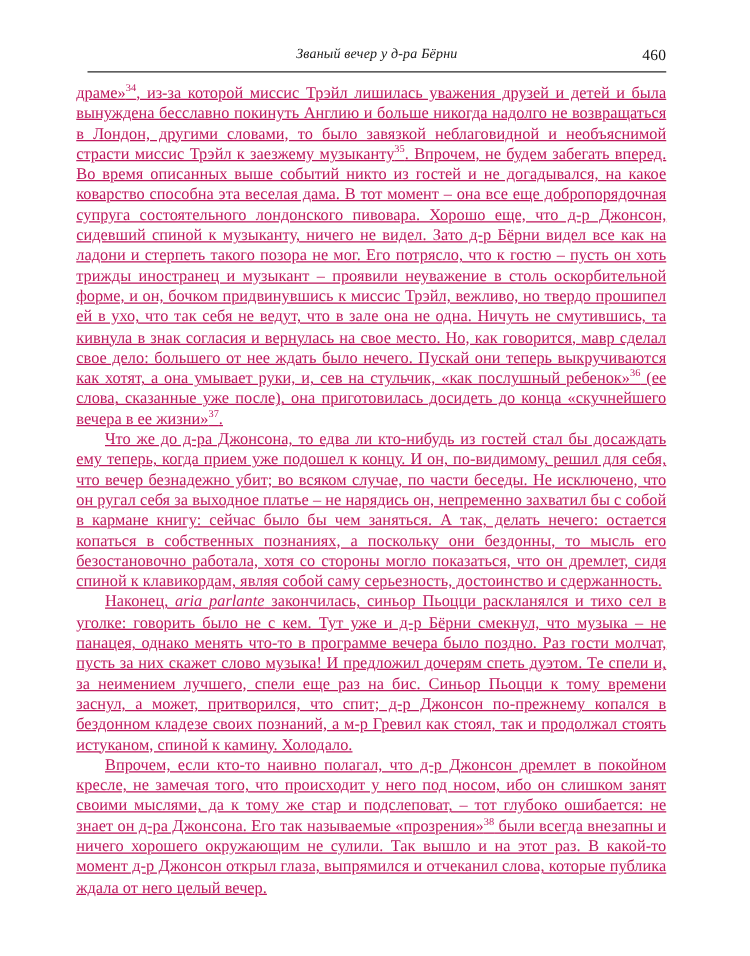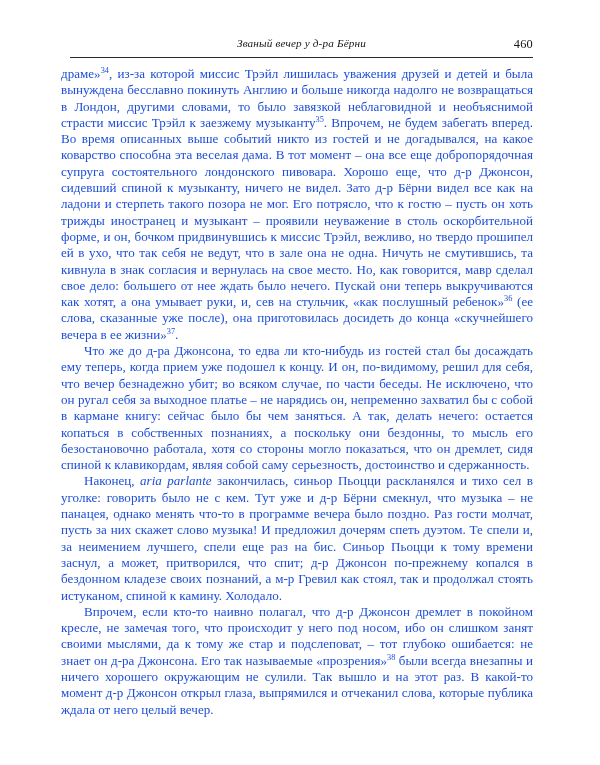--- a/index.html
+++ b/index.html
@@ -68,8 +68,9 @@
     text-justify: inter-word;
     text-indent: 23px;
     hyphens: manual;
-    color: #1d4ed8;
+    color: #be185d;
     letter-spacing: 0.02px;
+    text-decoration: underline;
   }
   p.cont {
     text-indent: 0;

